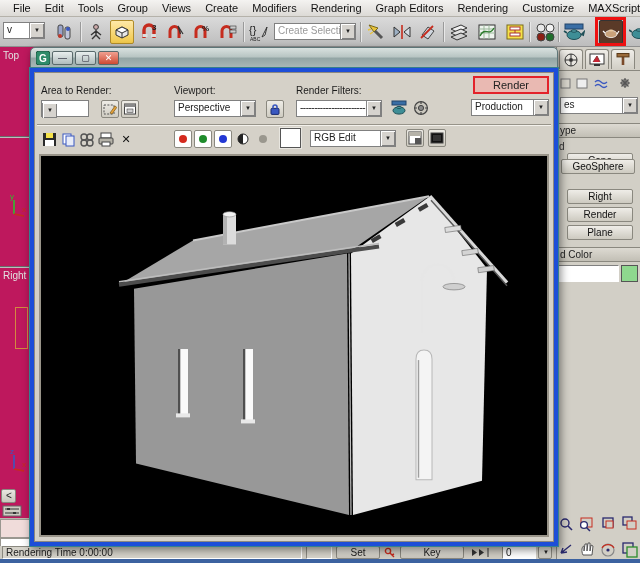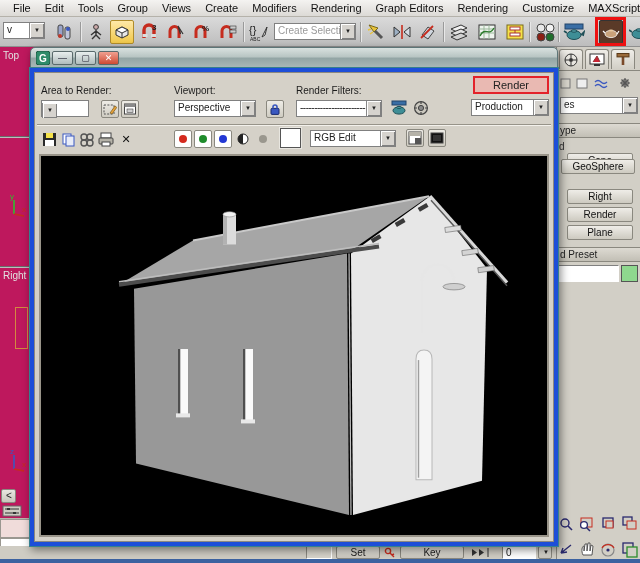--- a/index.html
+++ b/index.html
@@ -302,7 +302,7 @@
   <div class="otbtn" style="top:160px">Render</div>
   <div class="otbtn" style="top:178px">Plane</div>
 
-  <div class="rollout" style="top:200px"><span>d Preset</span></div>
+  <div class="rollout" style="top:200px"><span>d Color</span></div>
   <div class="abs sunken" style="left:-10px;top:218px;width:72px;height:17px;"></div>
   <div class="abs" style="left:64px;top:218px;width:17px;height:17px;background:#8ed88e;border:1px solid #555;"></div>
 

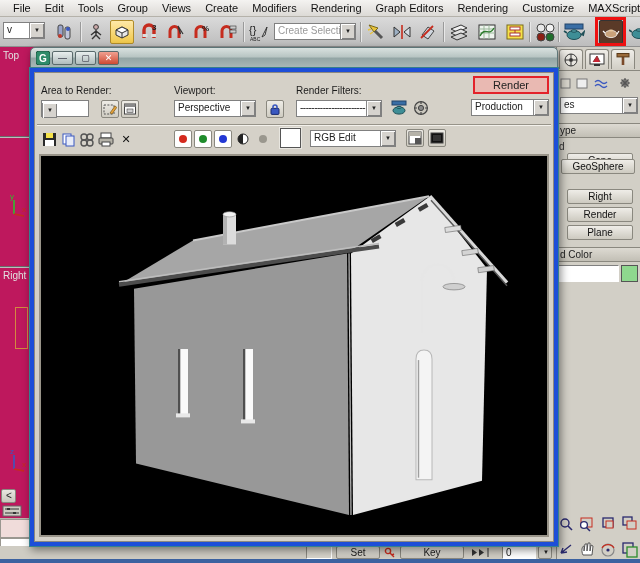--- a/index.html
+++ b/index.html
@@ -345,6 +345,7 @@
 </div>
 
 <div id="statusbar" class="abs">
+  <div class="sfield" style="left:2px;width:300px;">Rendering Time  0:00:00</div>
   <div class="sfield" style="left:306px;width:26px;"></div>
   <div class="sbtn" style="left:336px;width:44px;">Set Key</div>
   <div class="abs" style="left:384px;top:1px;">

